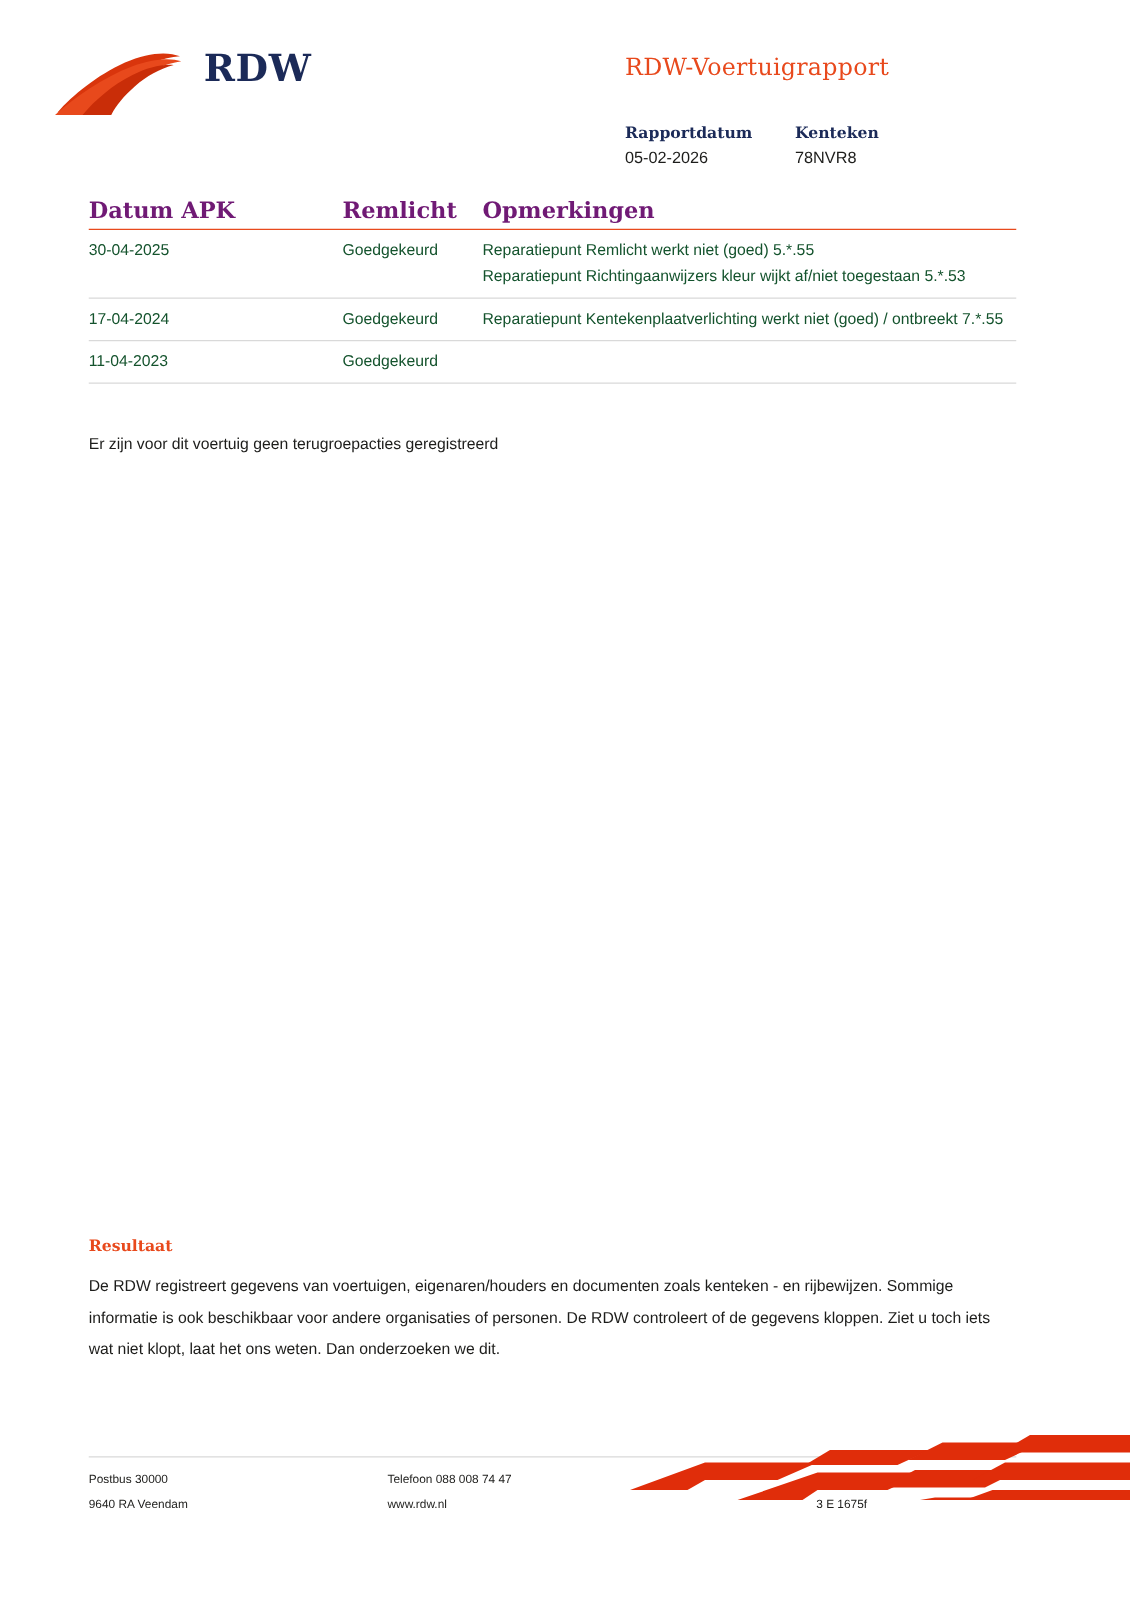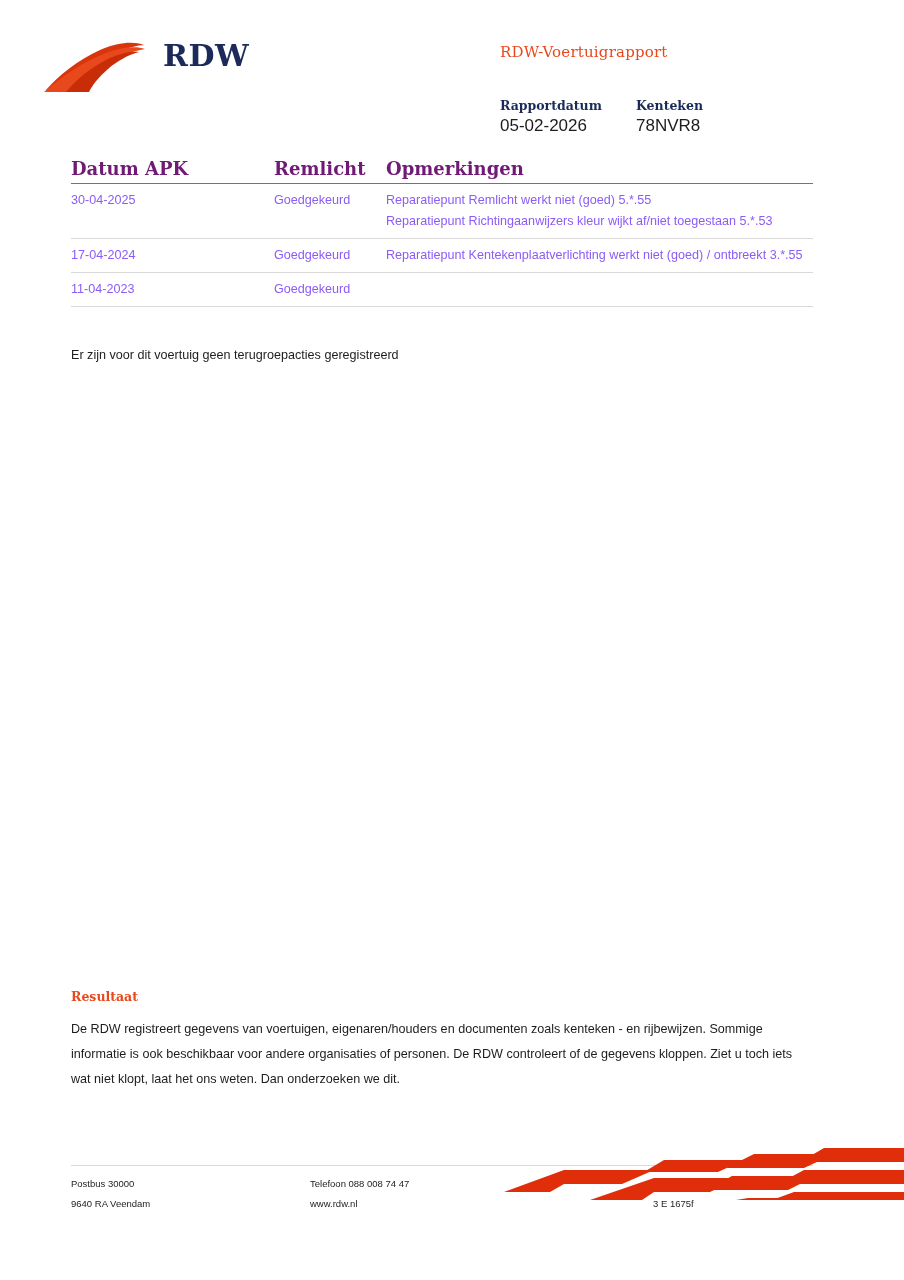--- a/index.html
+++ b/index.html
@@ -51,7 +51,7 @@
     left: 500px;
     top: 43px;
     font-family: "DejaVu Serif", serif;
-    font-size: 15px;
+    font-size: 19px;
     color: #e8491c;
     letter-spacing: 0.2px;
   }

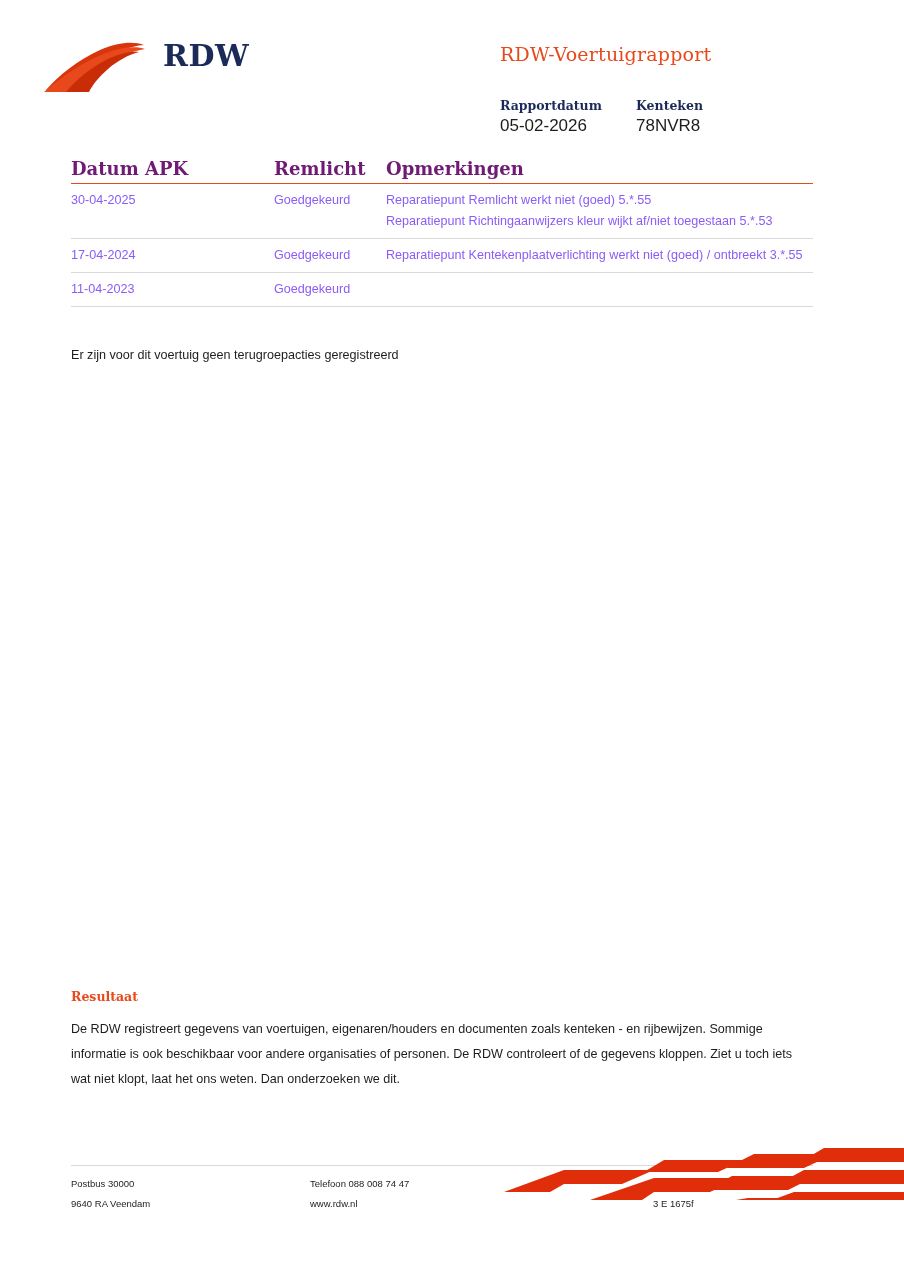--- a/index.html
+++ b/index.html
@@ -75,7 +75,7 @@
     line-height: 18px;
   }
   .meta-value {
-    font-size: 17px;
+    font-size: 13px;
     color: #1d1d1b;
     line-height: 21px;
   }

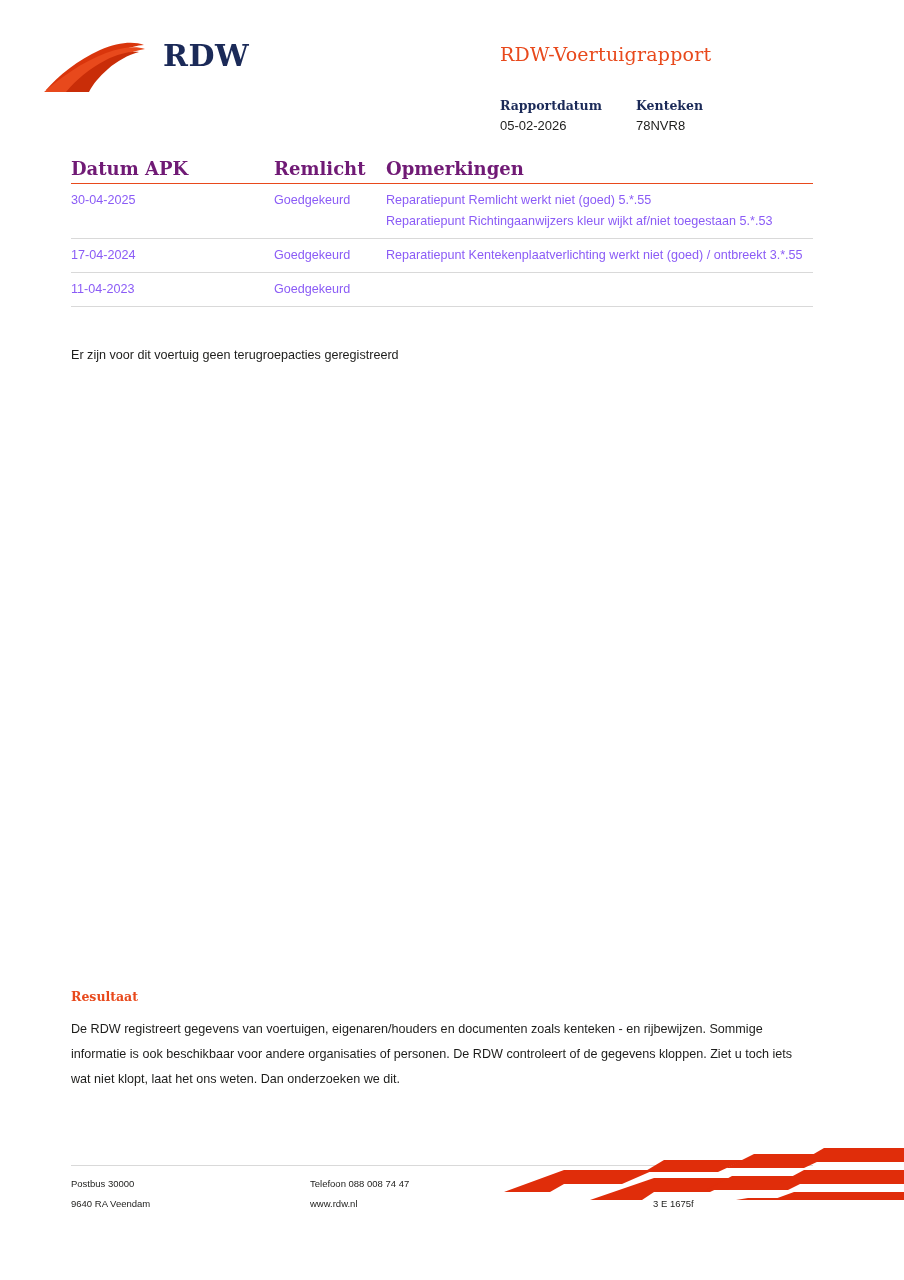--- a/index.html
+++ b/index.html
@@ -112,7 +112,7 @@
   .apk-row .td {
     font-size: 12.6px;
     line-height: 21px;
-    color: #8b5cf6;
+    color: #14532d;
   }
   .remark-line {
     display: block;

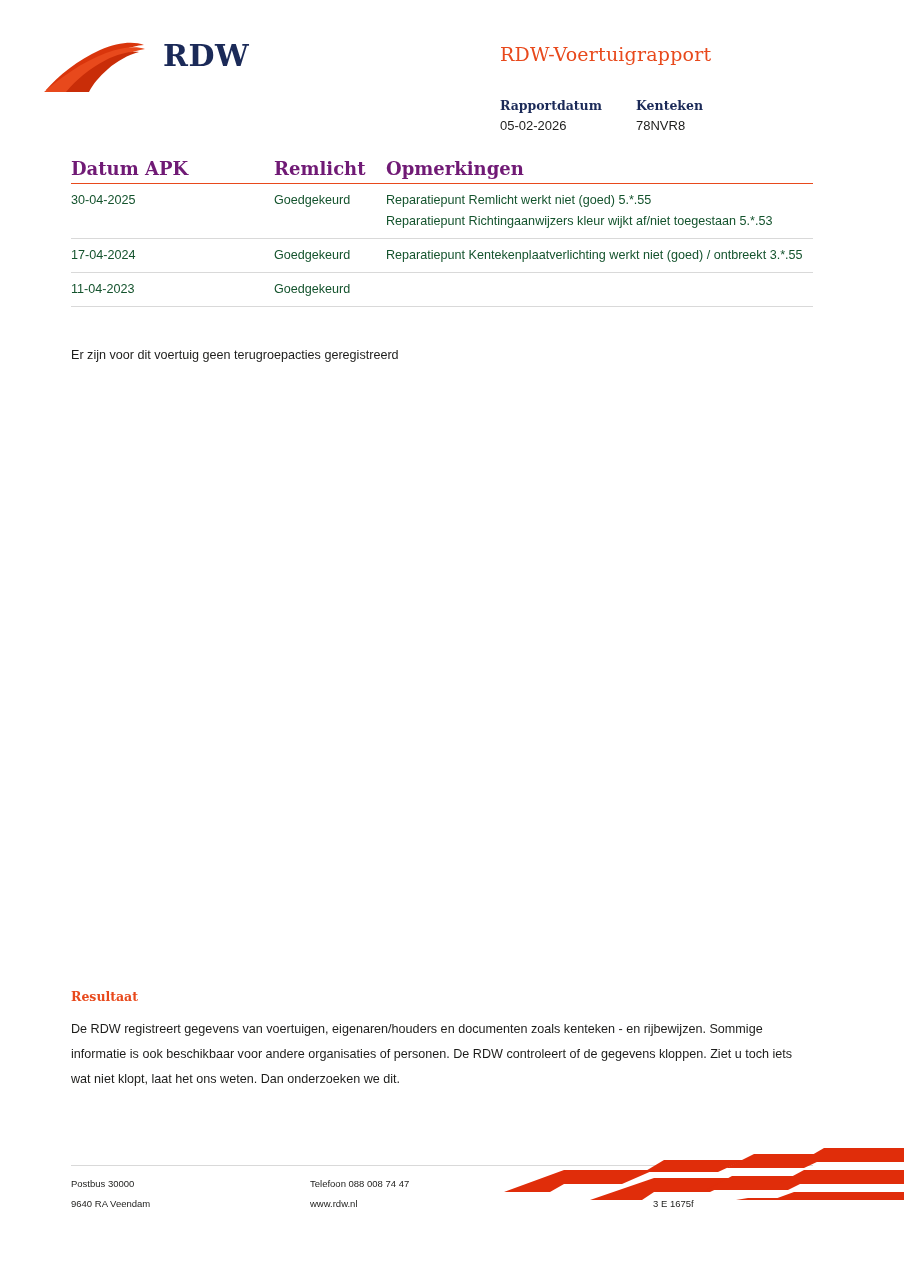--- a/index.html
+++ b/index.html
@@ -228,7 +228,7 @@
       <div class="td col-date">17-04-2024</div>
       <div class="td col-result">Goedgekeurd</div>
       <div class="td col-remarks">
-        <span class="remark-line">Reparatiepunt Kentekenplaatverlichting werkt niet (goed) / ontbreekt 3.*.55</span>
+        <span class="remark-line">Reparatiepunt Kentekenplaatverlichting werkt niet (goed) / ontbreekt 7.*.55</span>
       </div>
     </div>
 

